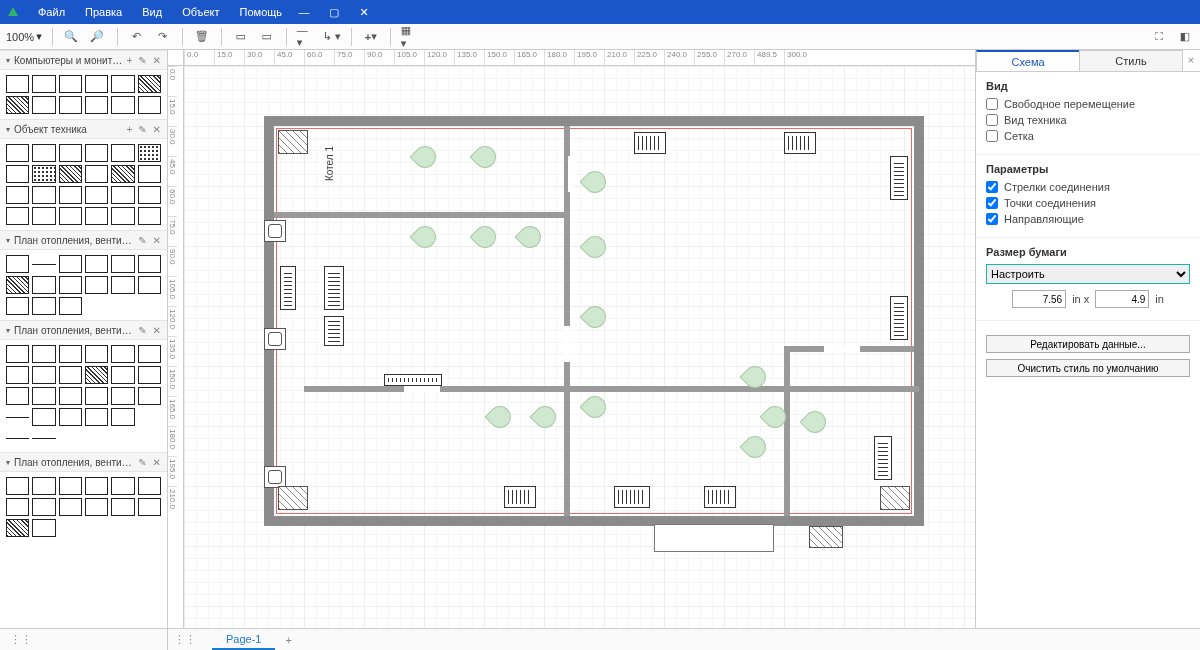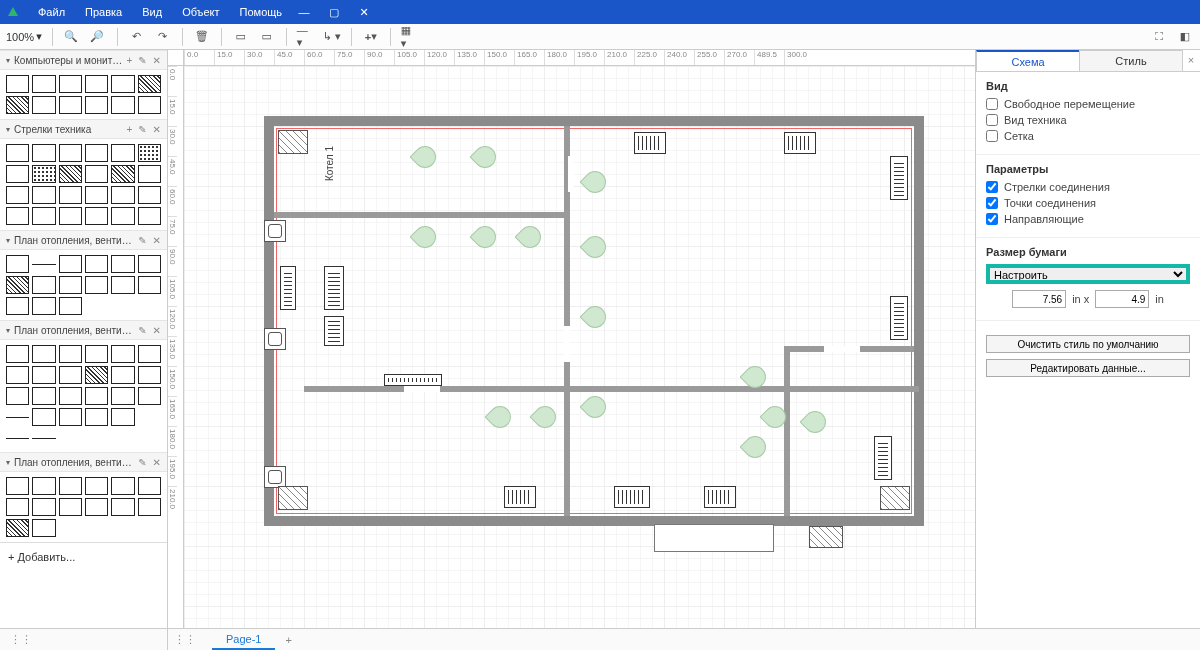--- a/index.html
+++ b/index.html
@@ -161,7 +161,7 @@
 
     <div class="grp-head">
       <span class="arrow">▾</span>
-      <span class="lbl">Стрелки техника</span>
+      <span class="lbl">Объект техника</span>
       <span class="ctrl">
           <span>+</span>
           <span>✎</span>

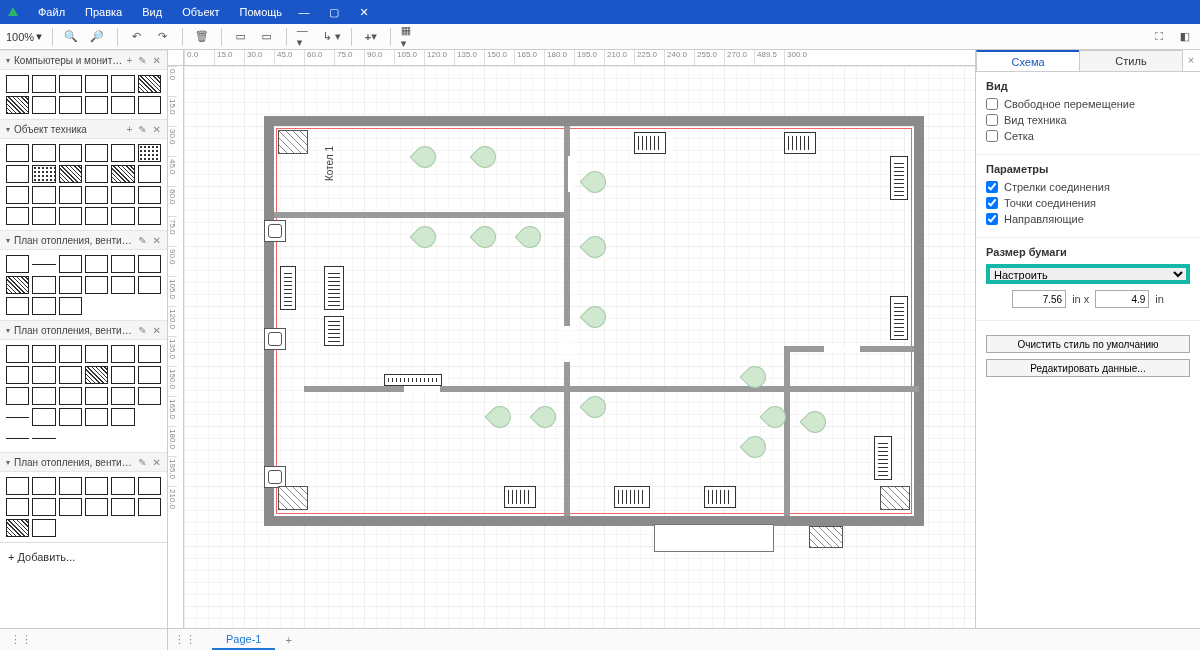--- a/index.html
+++ b/index.html
@@ -70,7 +70,7 @@
   .rpanel input[type=checkbox]{width:12px;height:12px;}
   .rpanel input[type=text]{border:1px solid #aaa;height:18px;font-size:10px;padding:0 3px;text-align:right;}
   .rpanel button{border:1px solid #aaa;background:#f5f5f5;font-size:10px;height:18px;padding:0 8px;}
-  .rpanel select{width:100%;border:4px solid #14b8a6;height:20px;font-size:11px;}
+  .rpanel select{width:100%;border:1px solid #14b8a6;height:20px;font-size:11px;}
   .rpanel .wide-btn{display:block;width:100%;margin-top:6px;}
   .swatch{width:36px;height:14px;border:1px solid #888;background:repeating-linear-gradient(45deg,#ccc 0 3px,#fff 3px 6px);}
   

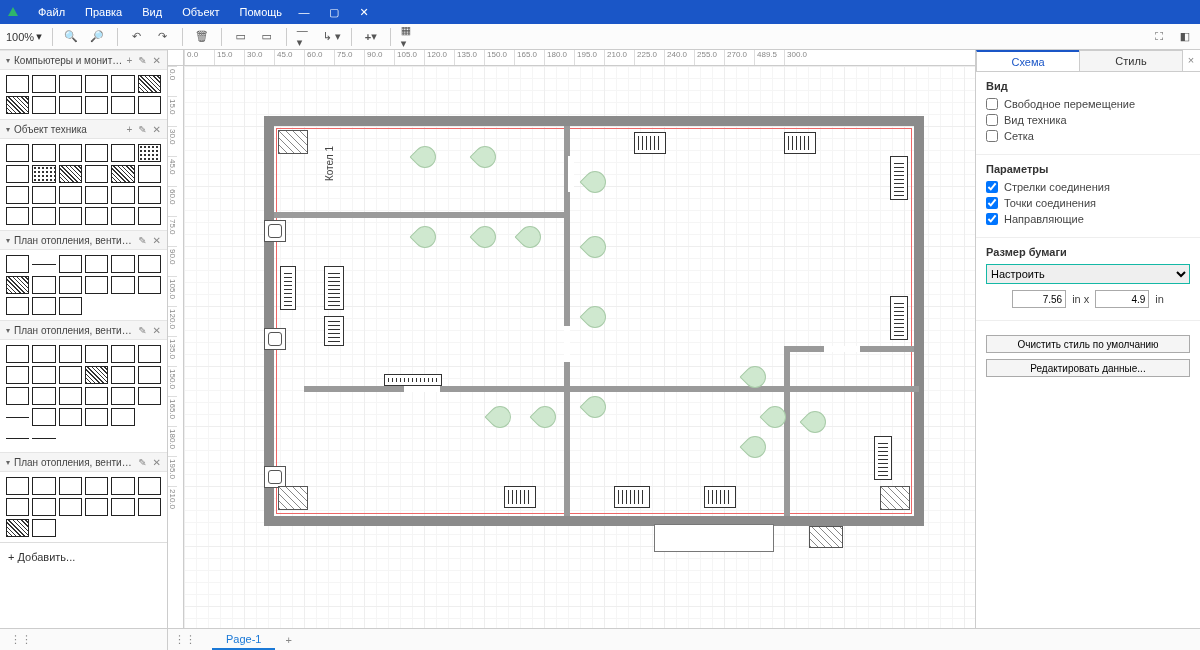--- a/index.html
+++ b/index.html
@@ -457,8 +457,8 @@
     </div>
 
     <div class="section" style="border-bottom:none">
+      <button class="wide-btn">Редактировать данные...</button>
       <button class="wide-btn">Очистить стиль по умолчанию</button>
-      <button class="wide-btn">Редактировать данные...</button>
     </div>
   </div>
 

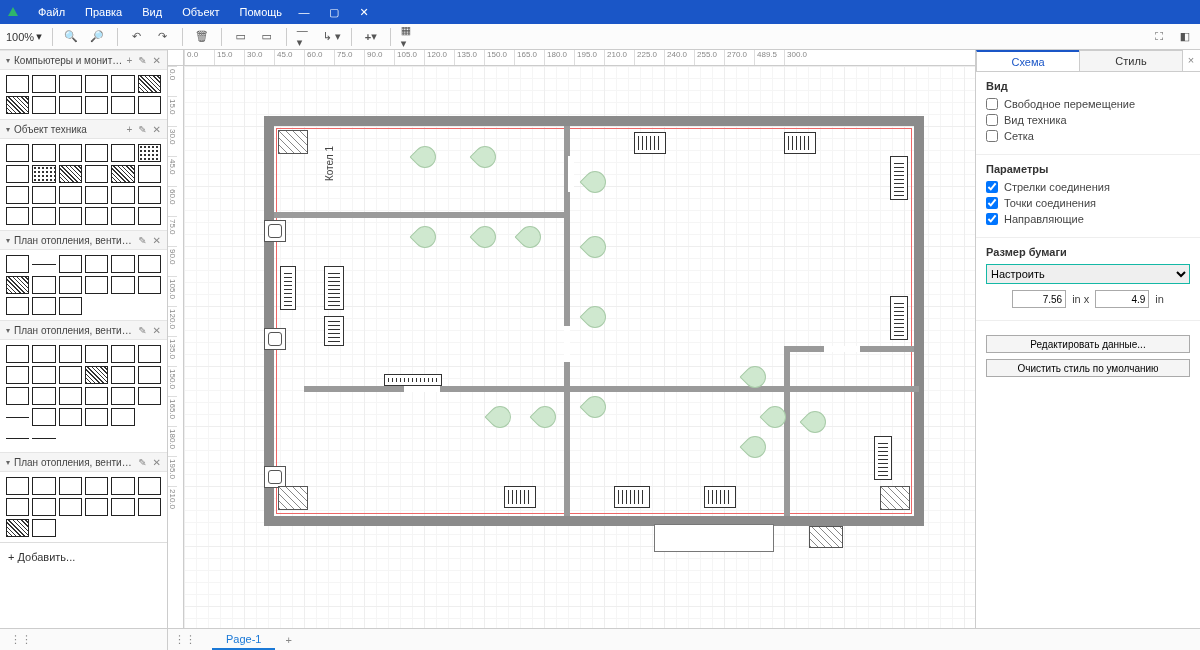--- a/index.html
+++ b/index.html
@@ -294,7 +294,6 @@
         <div class="cell empty"></div>
     </div>
 
-    <div class="add">+  Добавить...</div>
   </div>
 
   <div class="canvas-wrap">

